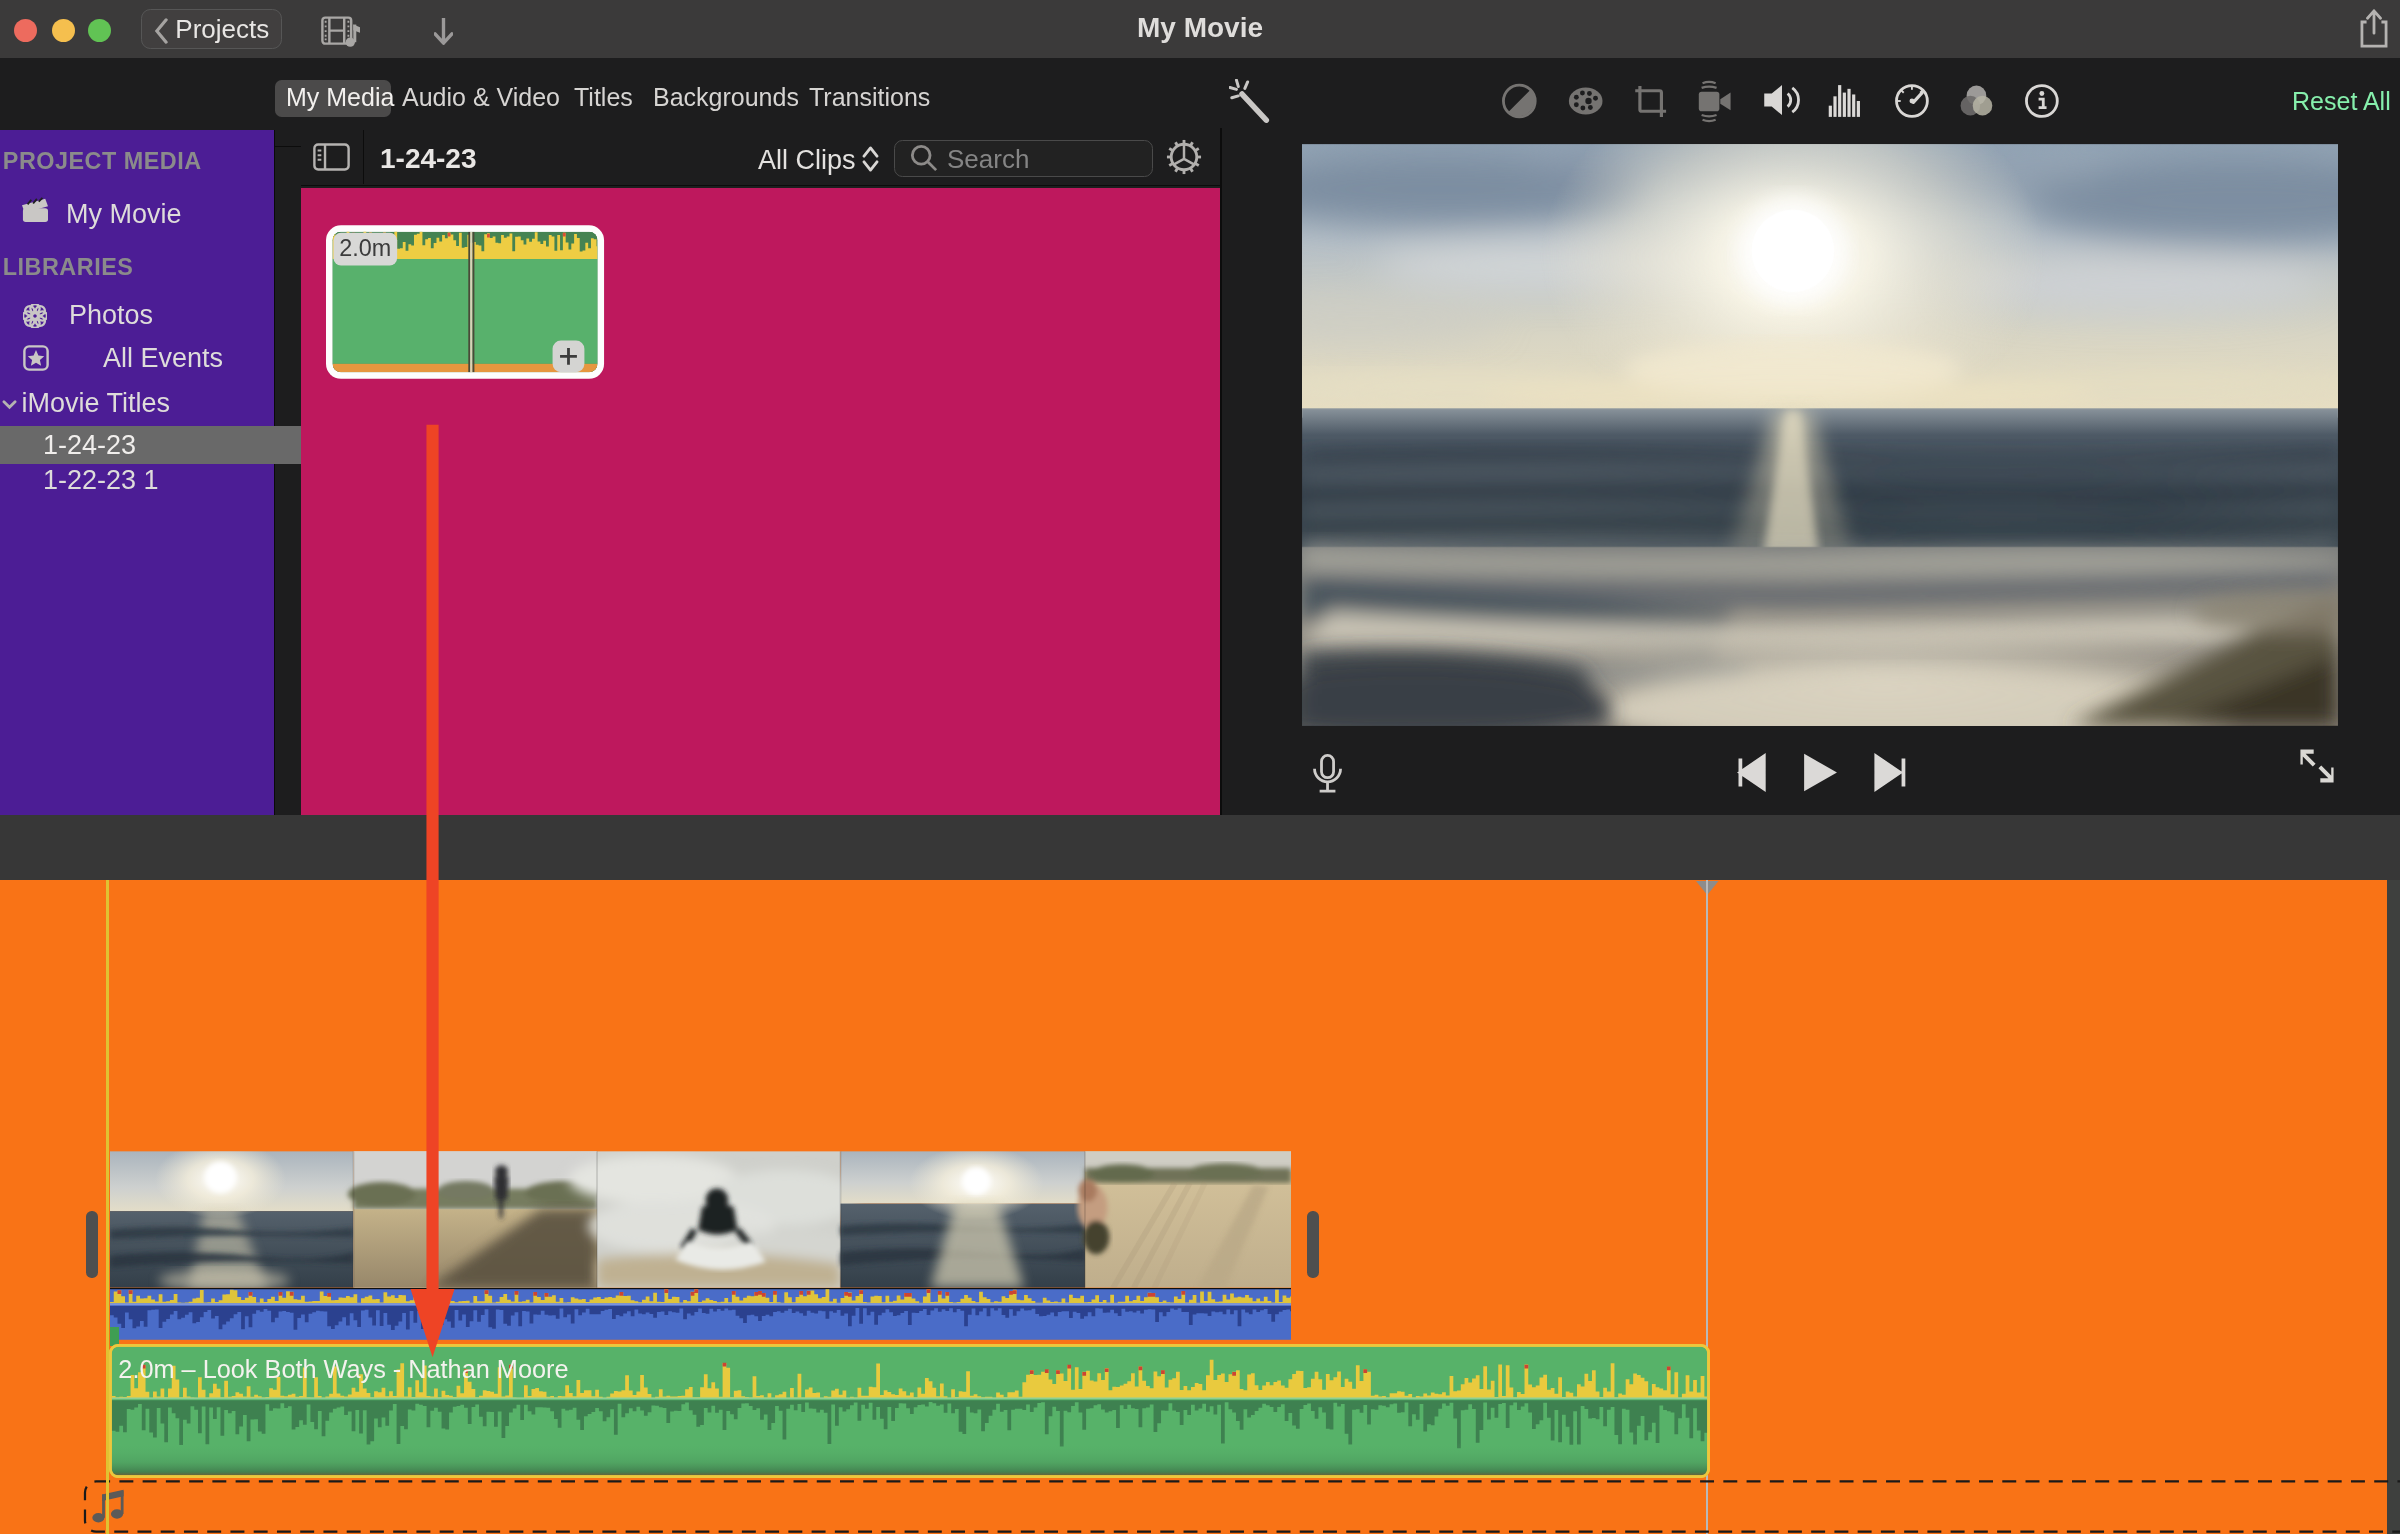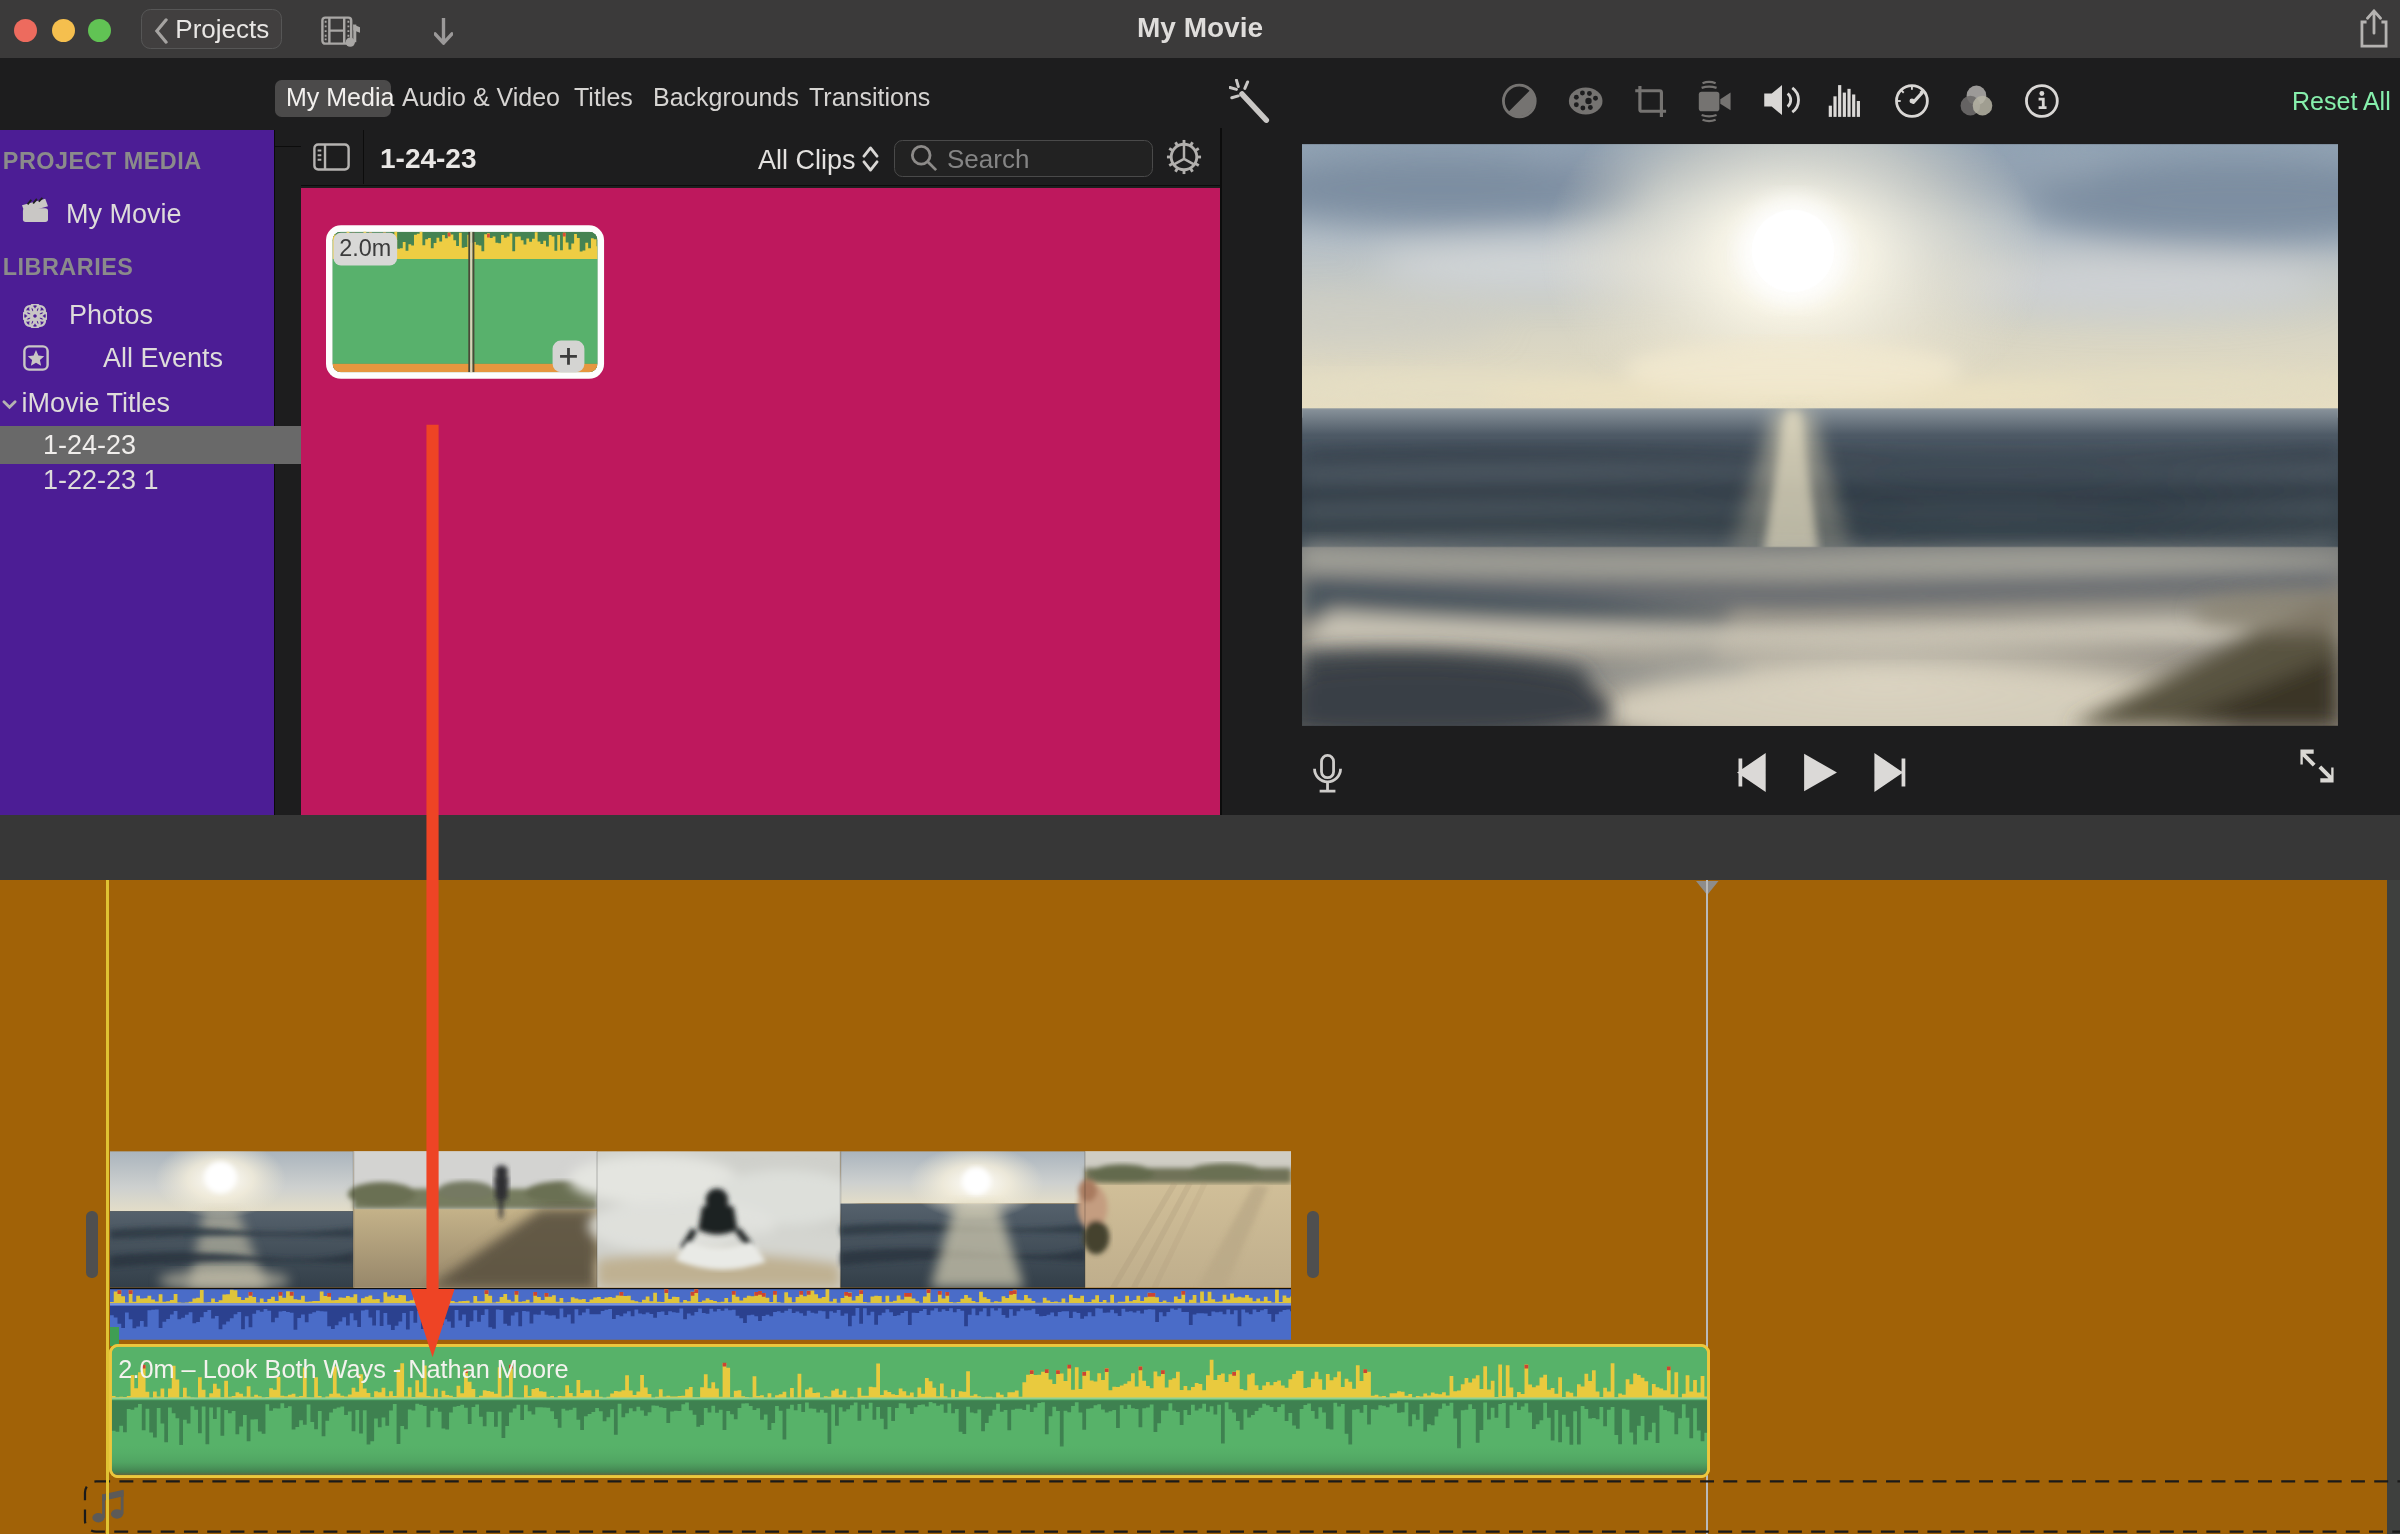--- a/index.html
+++ b/index.html
@@ -43,7 +43,7 @@
 #tctime .dim{color:#8e8c8a}
 #settings{right:18px;top:15px;font-size:28px;color:#d6d4d2}
 
-#timeline{left:0;top:880px;width:2400px;height:655px;background:#a16207}
+#timeline{left:0;top:880px;width:2400px;height:655px;background:#f97316}
 #scrollstrip{right:0;top:0;width:13px;height:655px;background:#3e403e}
 .handle{width:12px;height:67px;background:#4f4f4f;border-radius:5.6px;top:331px}
 #yline{left:106px;top:0;width:2.8px;height:655px;background:#e0c232}

